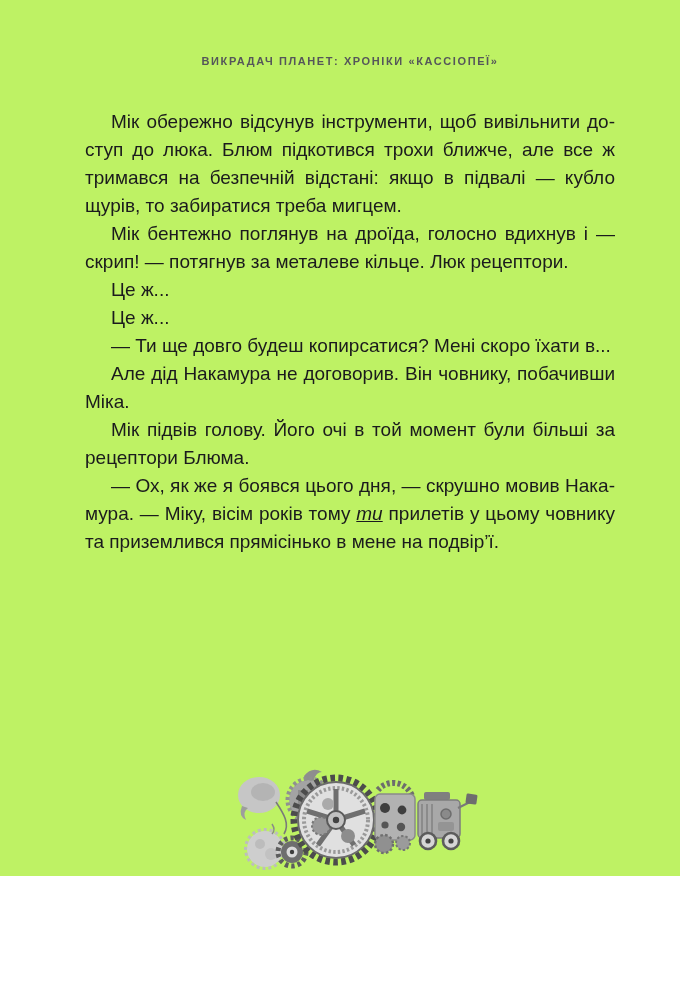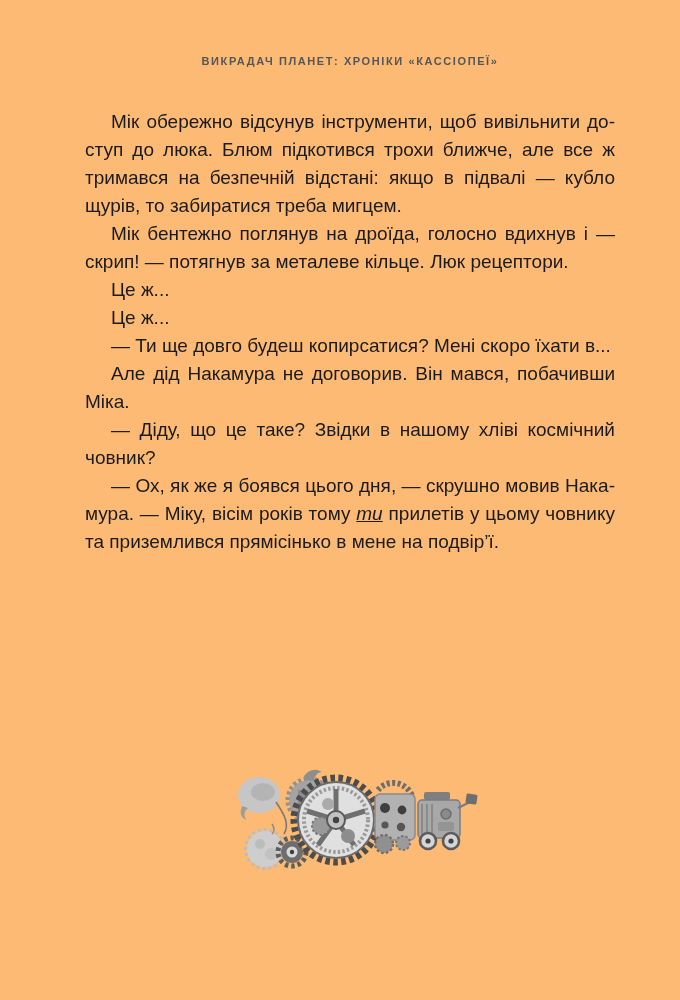--- a/index.html
+++ b/index.html
@@ -10,8 +10,8 @@
   .page {
     position: relative;
     width: 680px;
-    height: 1000px;
-    background: #fdba74;
+    height: 876px;
+    background: #bef264;
     overflow: hidden;
     font-family: "Liberation Sans", "DejaVu Sans", sans-serif;
   }

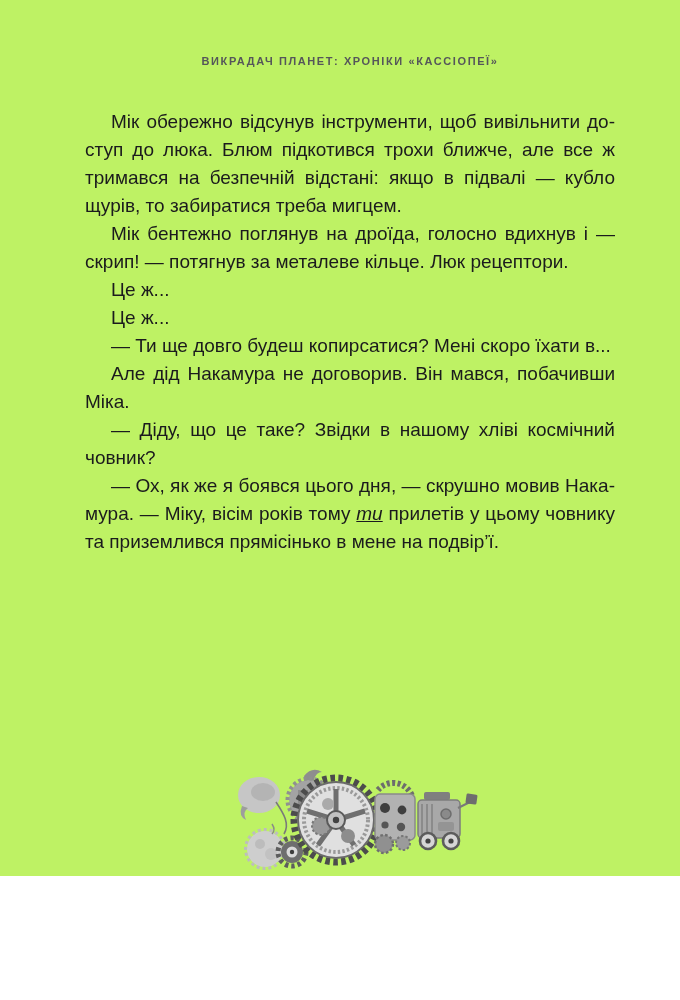--- a/index.html
+++ b/index.html
@@ -67,7 +67,7 @@
     <p>Це ж...</p>
     <p>Це ж...</p>
     <p>— Ти ще довго будеш копирсатися? Мені скоро їхати в...</p>
-    <p>Але дід Накамура не договорив. Він мався, побачивши Міка.</p>
+    <p>Але дід Накамура не договорив. Він човнику, побачивши Міка.</p>
     <p>— Діду, що це таке? Звідки в нашому хліві космічний човник?</p>
     <p><span>— Ох, як же я боявся цього дня, — скрушно мовив Нака­мура. — Міку, вісім років тому </span><em>ти</em><span> прилетів у цьому човнику та приземлився прямісінько в мене на подвір’ї.</span></p>
   </div>

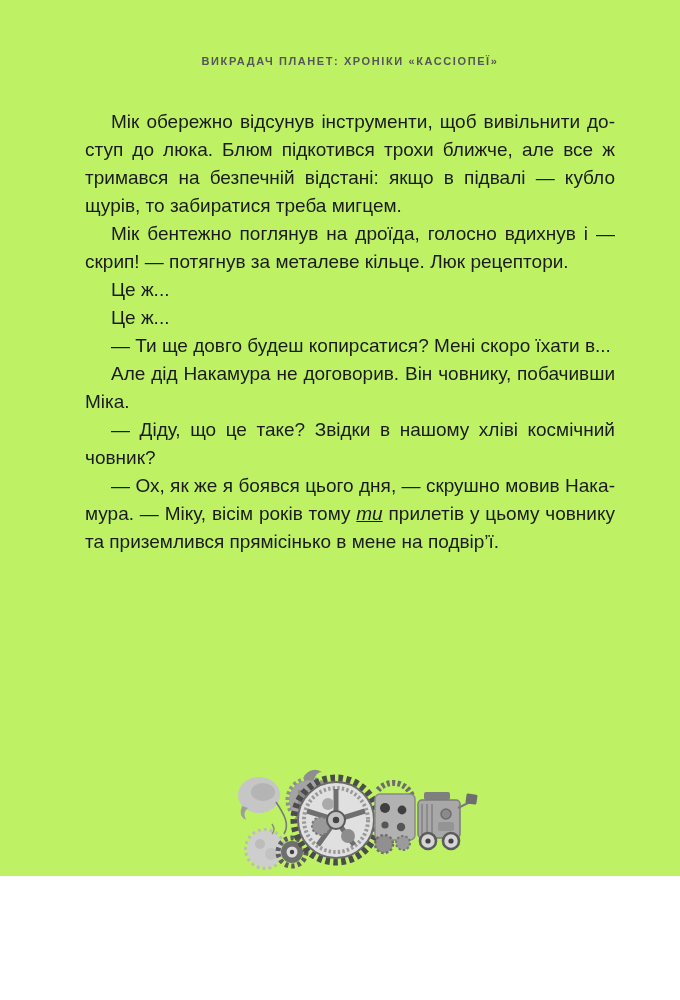--- a/index.html
+++ b/index.html
@@ -68,6 +68,7 @@
     <p>Це ж...</p>
     <p>— Ти ще довго будеш копирсатися? Мені скоро їхати в...</p>
     <p>Але дід Накамура не договорив. Він човнику, побачивши Міка.</p>
+    <p>Мік підвів голову. Його очі в той момент були більші за рецептори Блюма.</p>
     <p>— Діду, що це таке? Звідки в нашому хліві космічний човник?</p>
     <p><span>— Ох, як же я боявся цього дня, — скрушно мовив Нака­мура. — Міку, вісім років тому </span><em>ти</em><span> прилетів у цьому човнику та приземлився прямісінько в мене на подвір’ї.</span></p>
   </div>

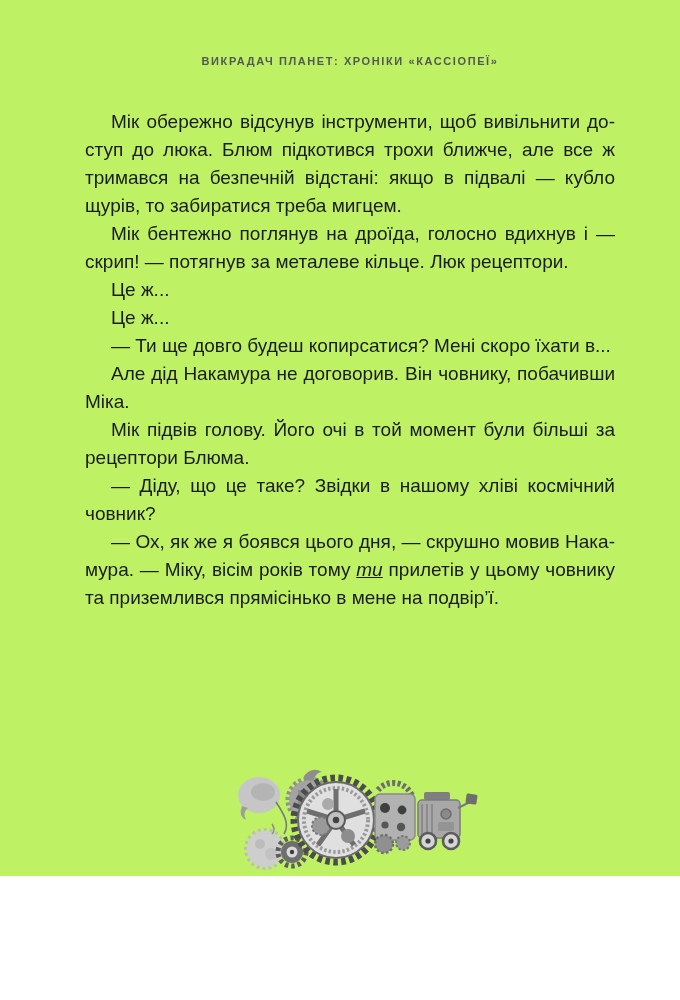--- a/index.html
+++ b/index.html
@@ -69,7 +69,6 @@
     <p>— Ти ще довго будеш копирсатися? Мені скоро їхати в...</p>
     <p>Але дід Накамура не договорив. Він човнику, побачивши Міка.</p>
     <p>Мік підвів голову. Його очі в той момент були більші за рецептори Блюма.</p>
-    <p>— Діду, що це таке? Звідки в нашому хліві космічний човник?</p>
     <p><span>— Ох, як же я боявся цього дня, — скрушно мовив Нака­мура. — Міку, вісім років тому </span><em>ти</em><span> прилетів у цьому човнику та приземлився прямісінько в мене на подвір’ї.</span></p>
   </div>
 

